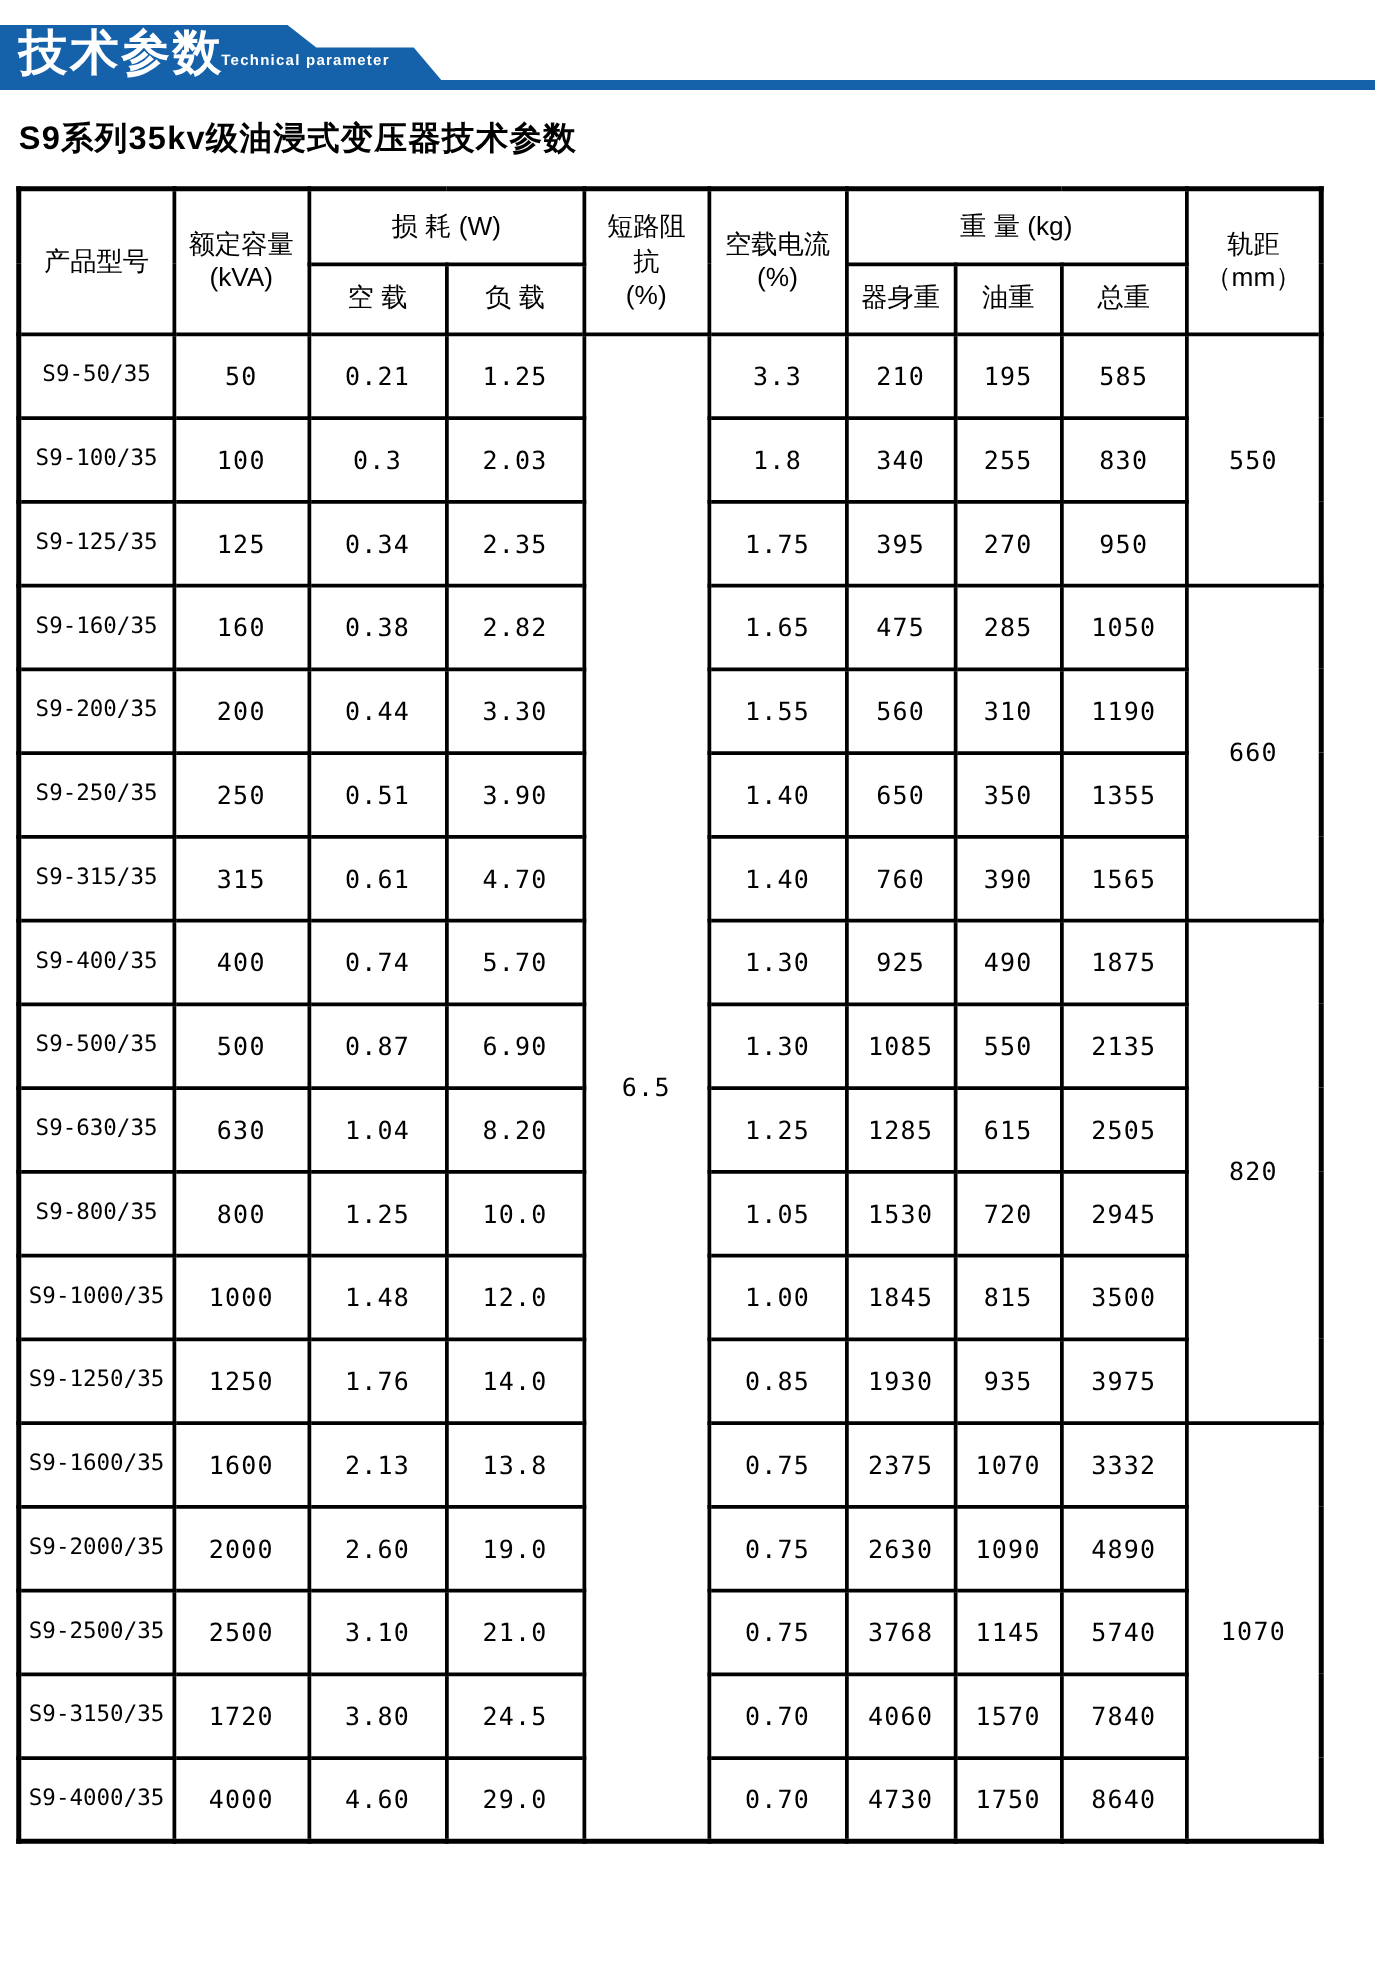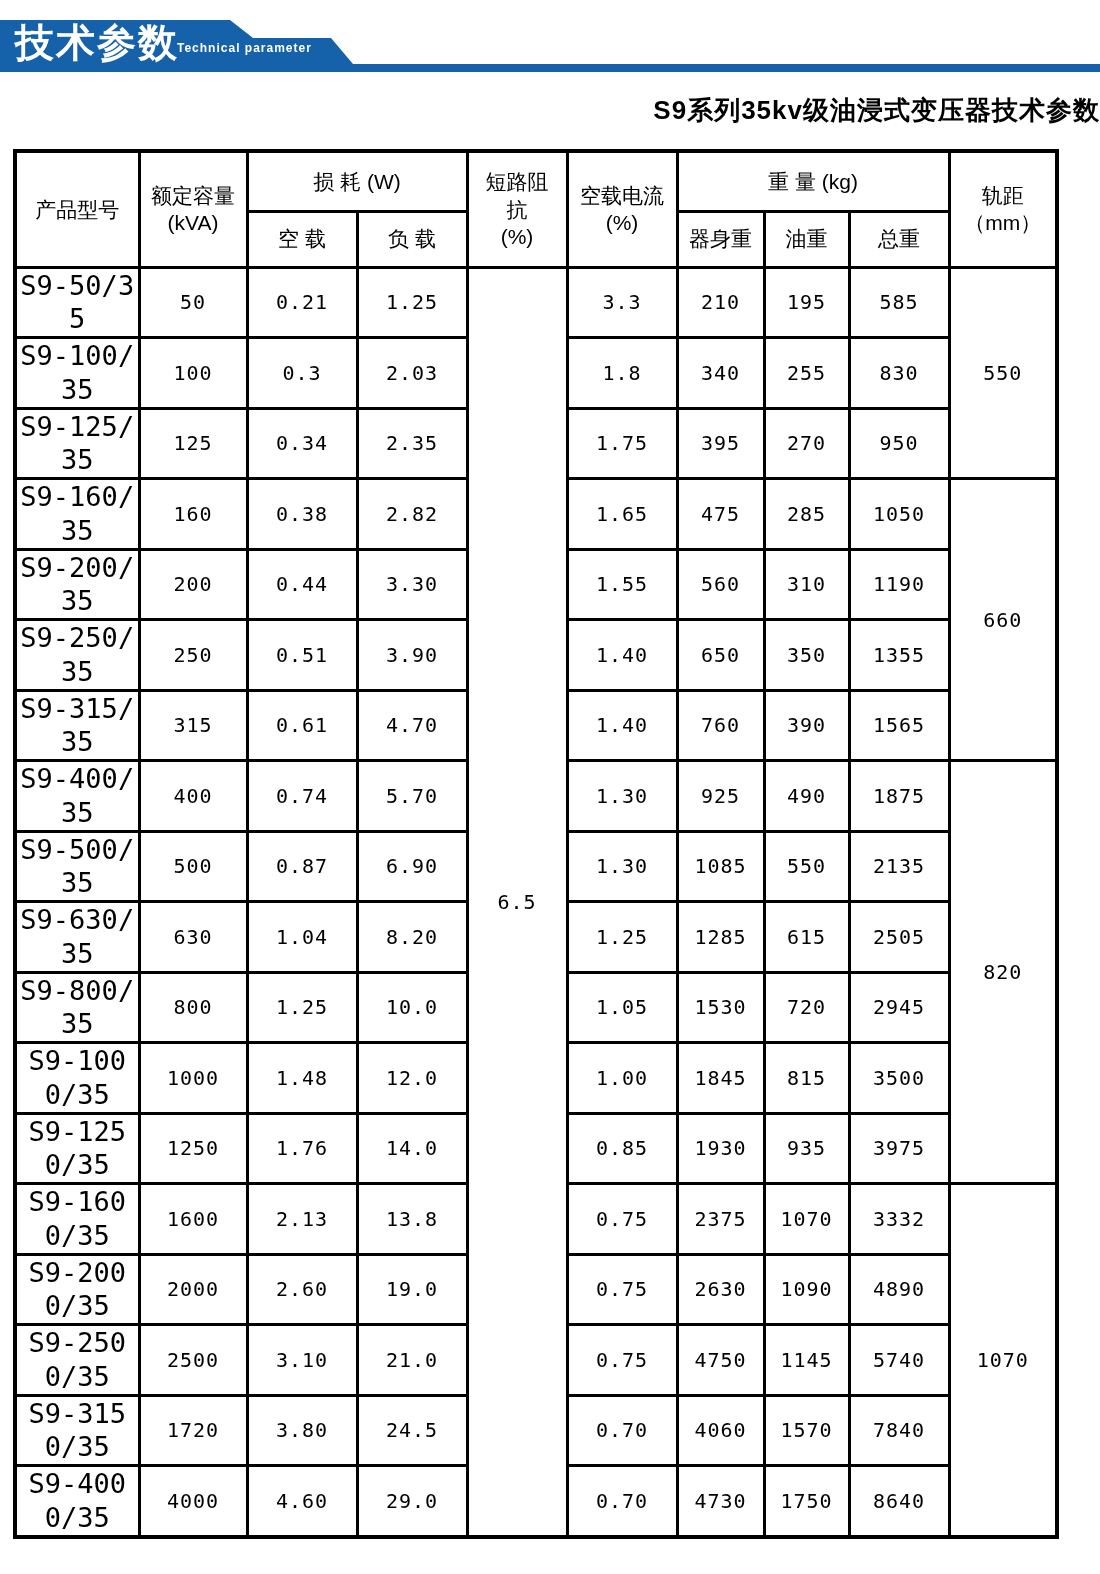--- a/index.html
+++ b/index.html
@@ -32,7 +32,6 @@
     margin: 17px 0 0 15px;
     font-size: 26px; font-weight: 700; color: #000000;
     letter-spacing: 1px;
-    text-align: right;
   }
   
   table.spec {

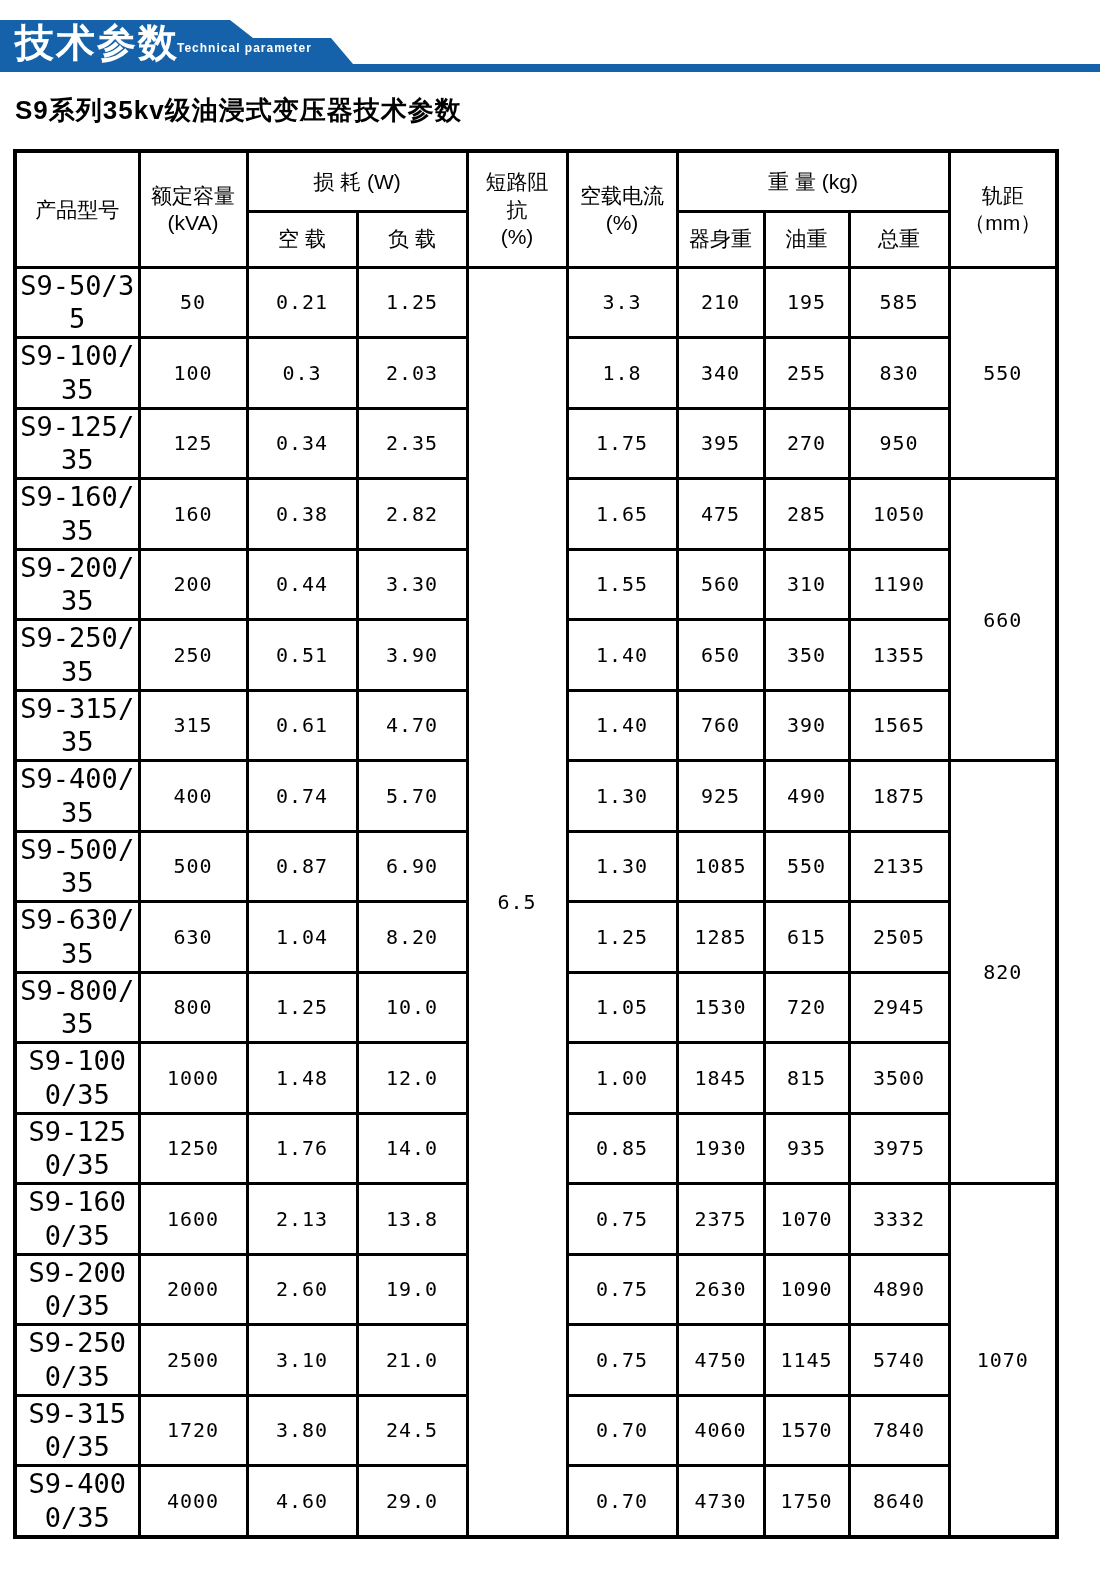--- a/index.html
+++ b/index.html
@@ -61,7 +61,7 @@
     letter-spacing: 1px;
   }
   .spec td.model {
-    font-size: 27px;
+    font-size: 18px;
     letter-spacing: 0;
     word-break: break-all;
     line-height: 1.25;

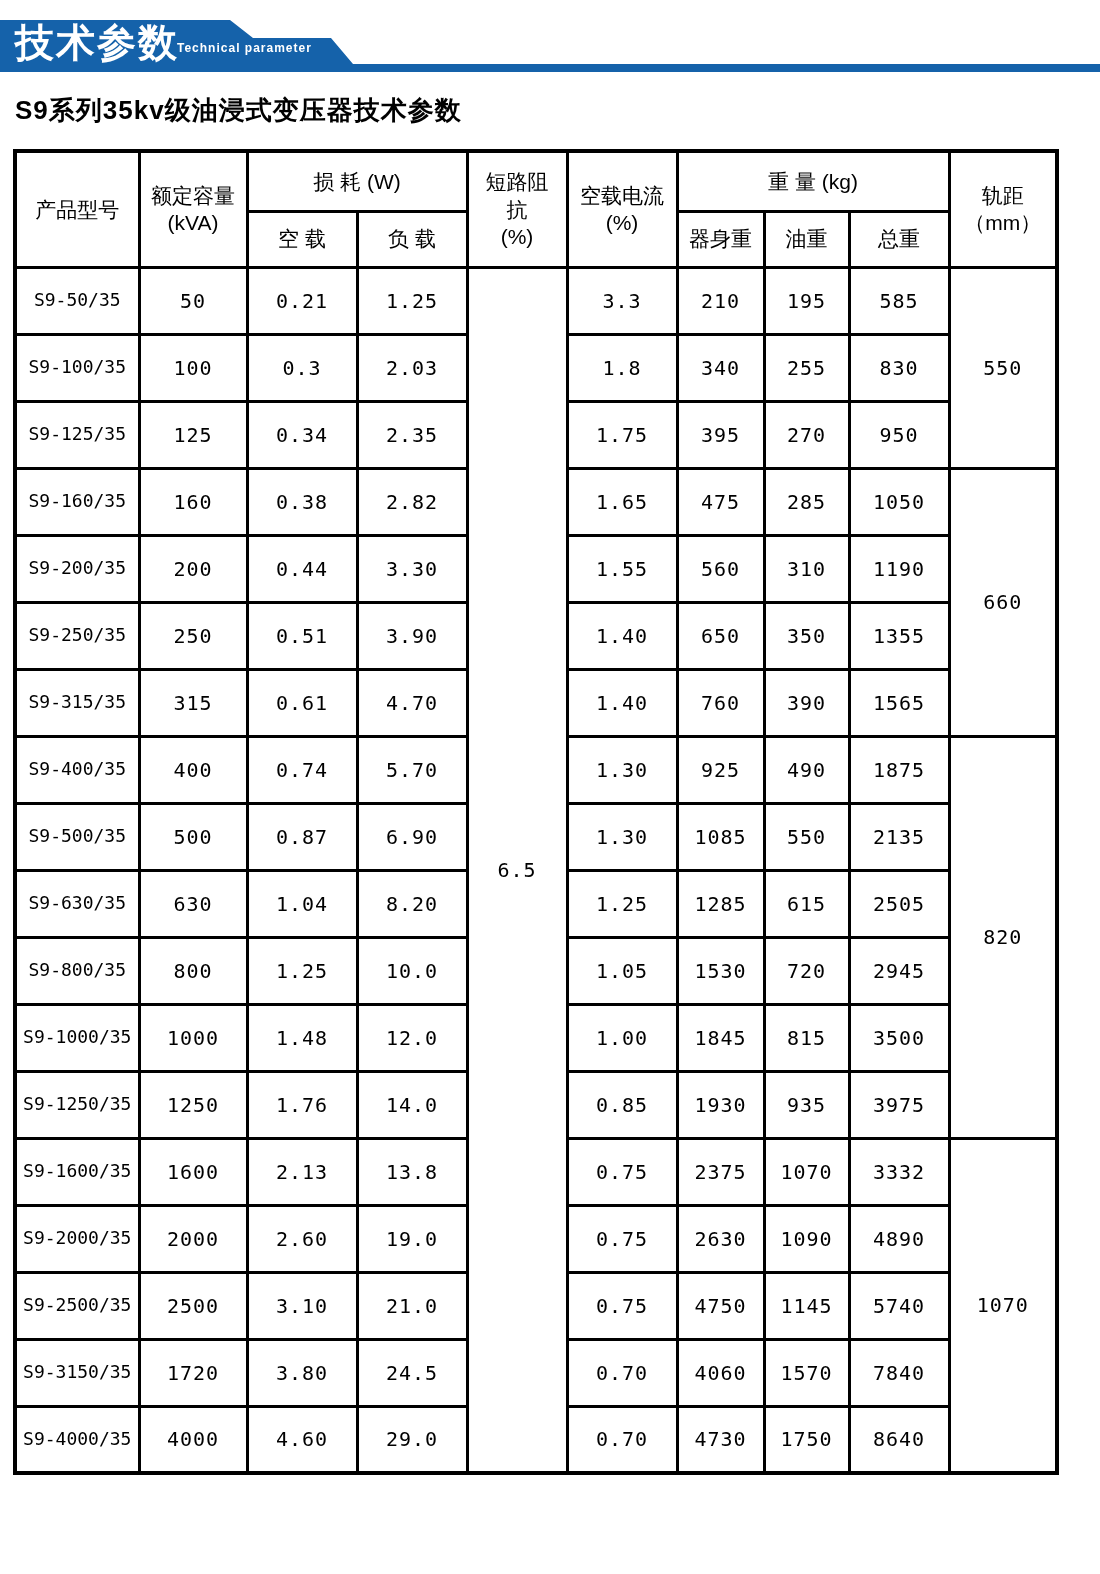--- a/index.html
+++ b/index.html
@@ -304,7 +304,7 @@
         <td>3.10</td>
         <td>21.0</td>
         <td>0.75</td>
-        <td>4750</td>
+        <td>3768</td>
         <td>1145</td>
         <td>5740</td>
       </tr>

